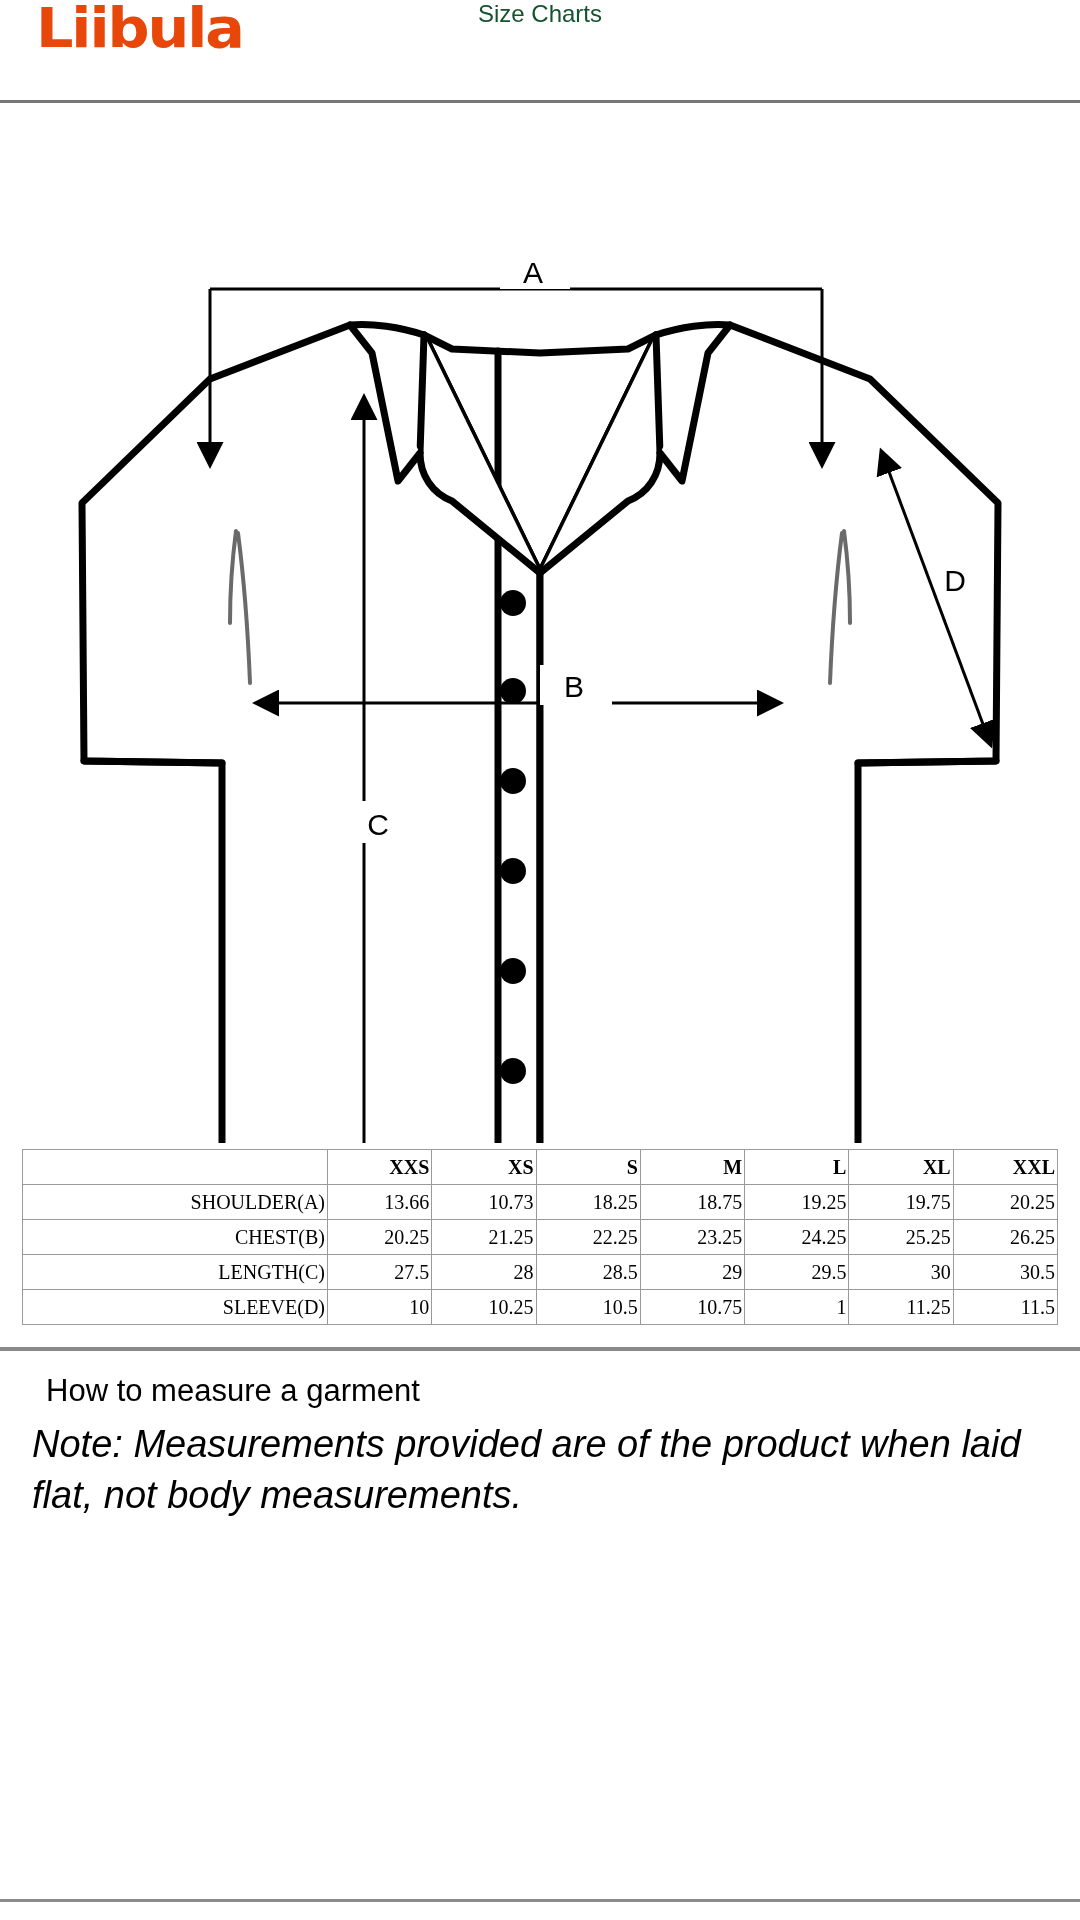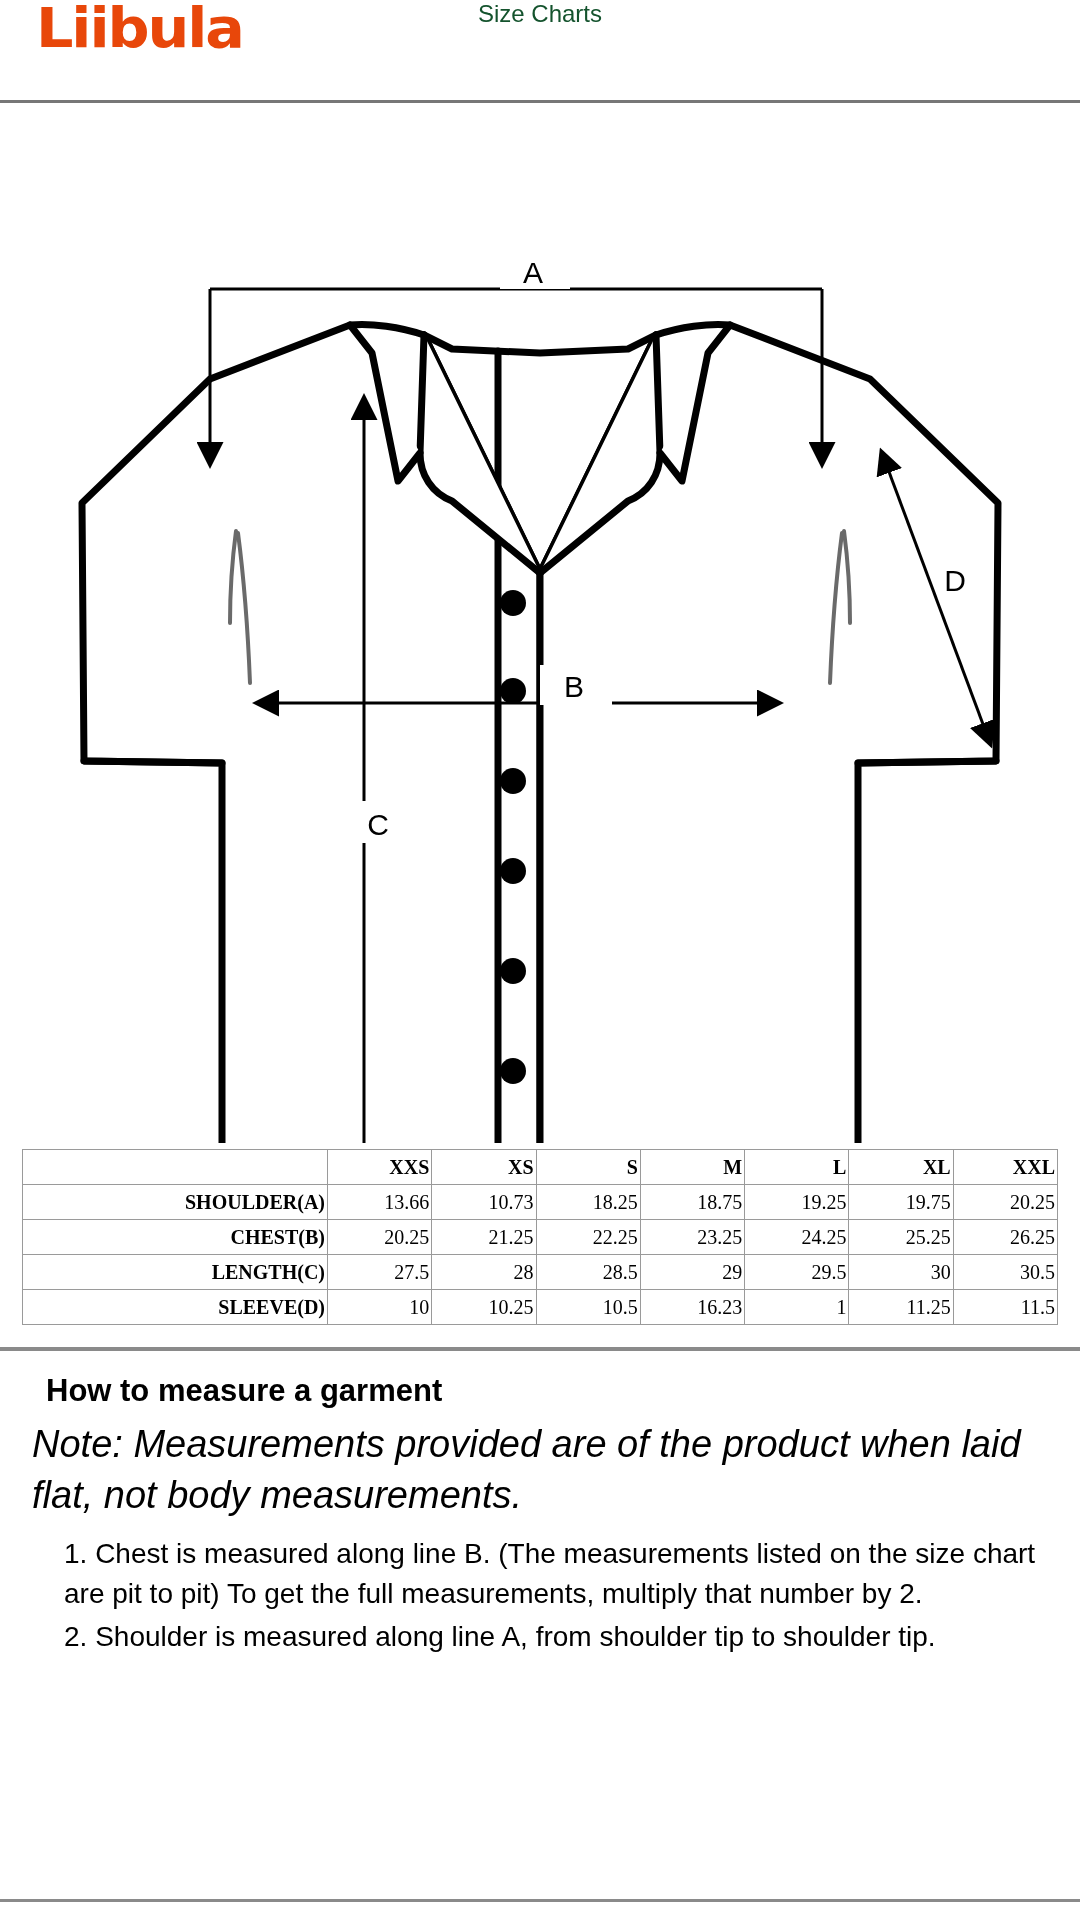--- a/index.html
+++ b/index.html
@@ -85,7 +85,7 @@
     font-weight: bold;
   }
   table.size-table td.rowhead {
-    font-weight: bold;
+    font-weight: normal;
     width: 300px;
   }
 

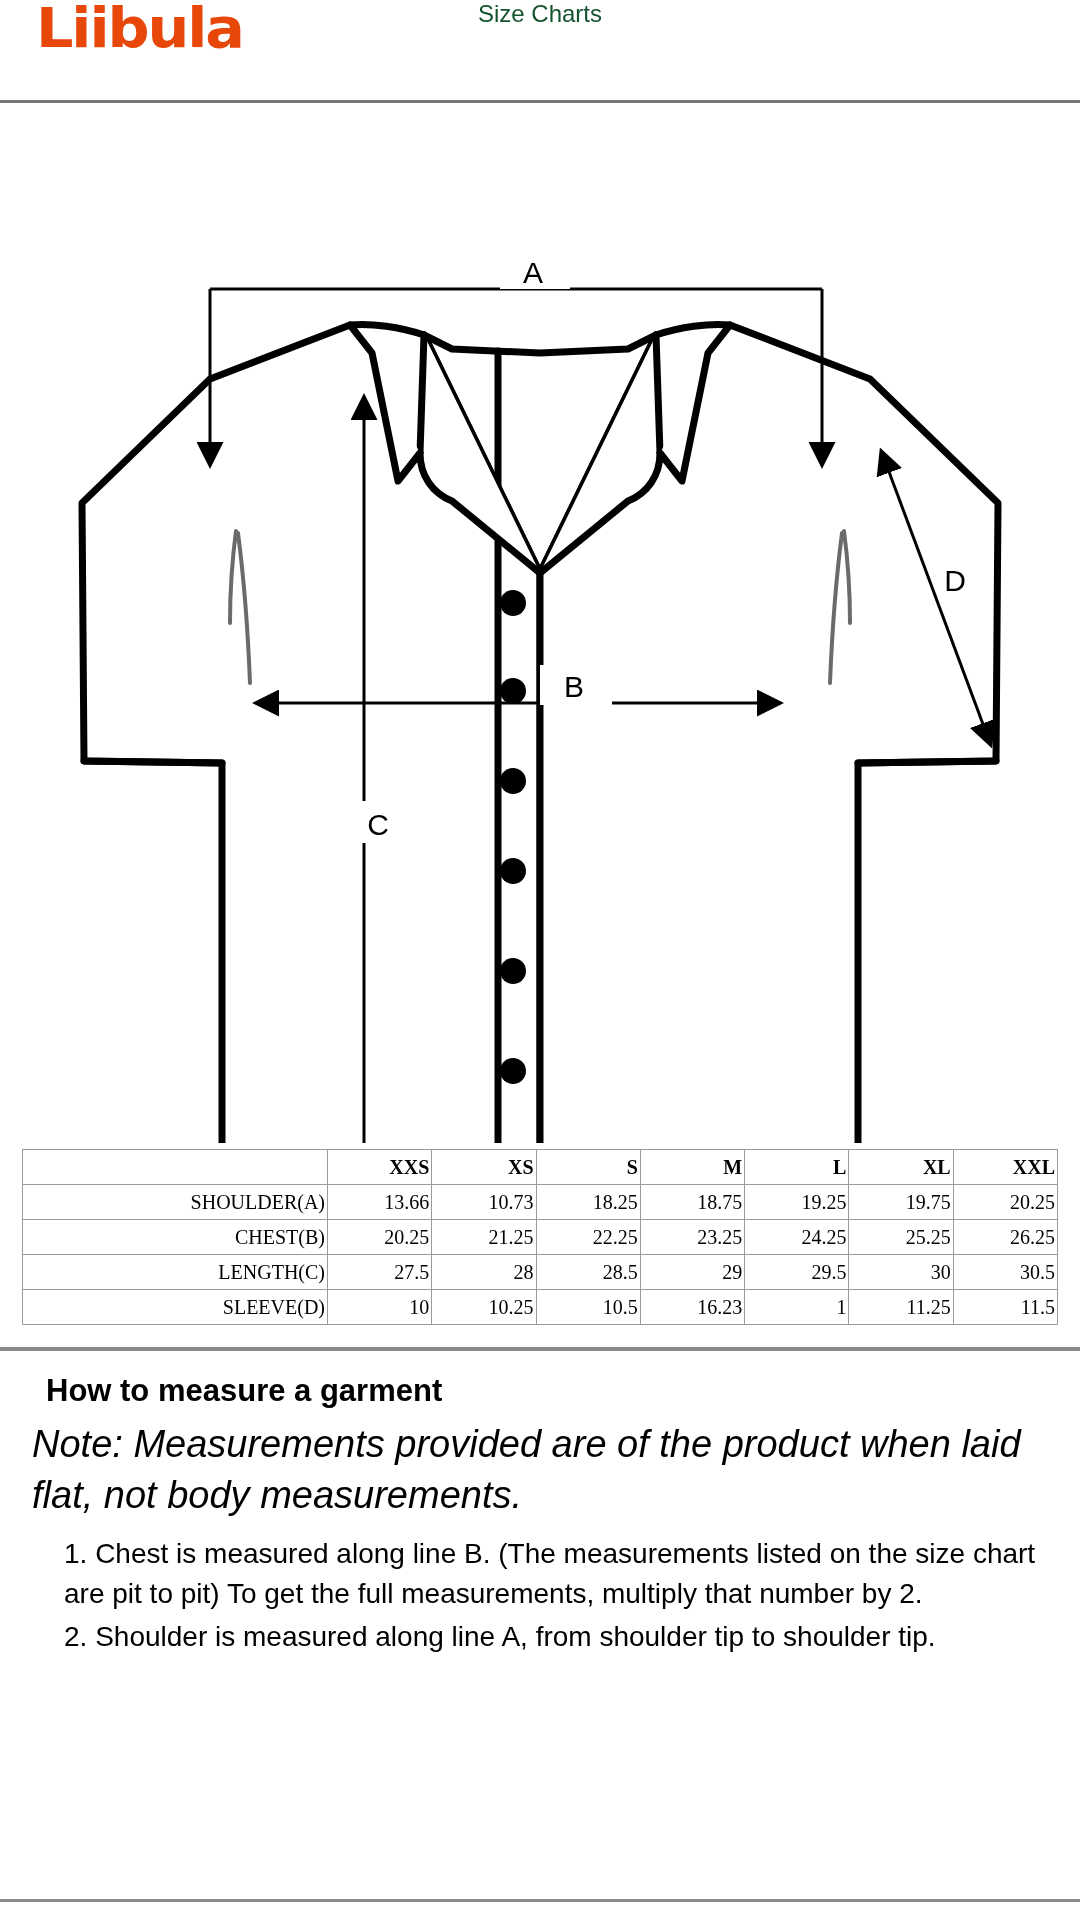--- a/index.html
+++ b/index.html
@@ -291,7 +291,7 @@
         <td>10</td>
         <td>10.25</td>
         <td>10.5</td>
-        <td>16.23</td>
+        <td>10.75</td>
         <td>1</td>
         <td>11.25</td>
         <td>11.5</td>

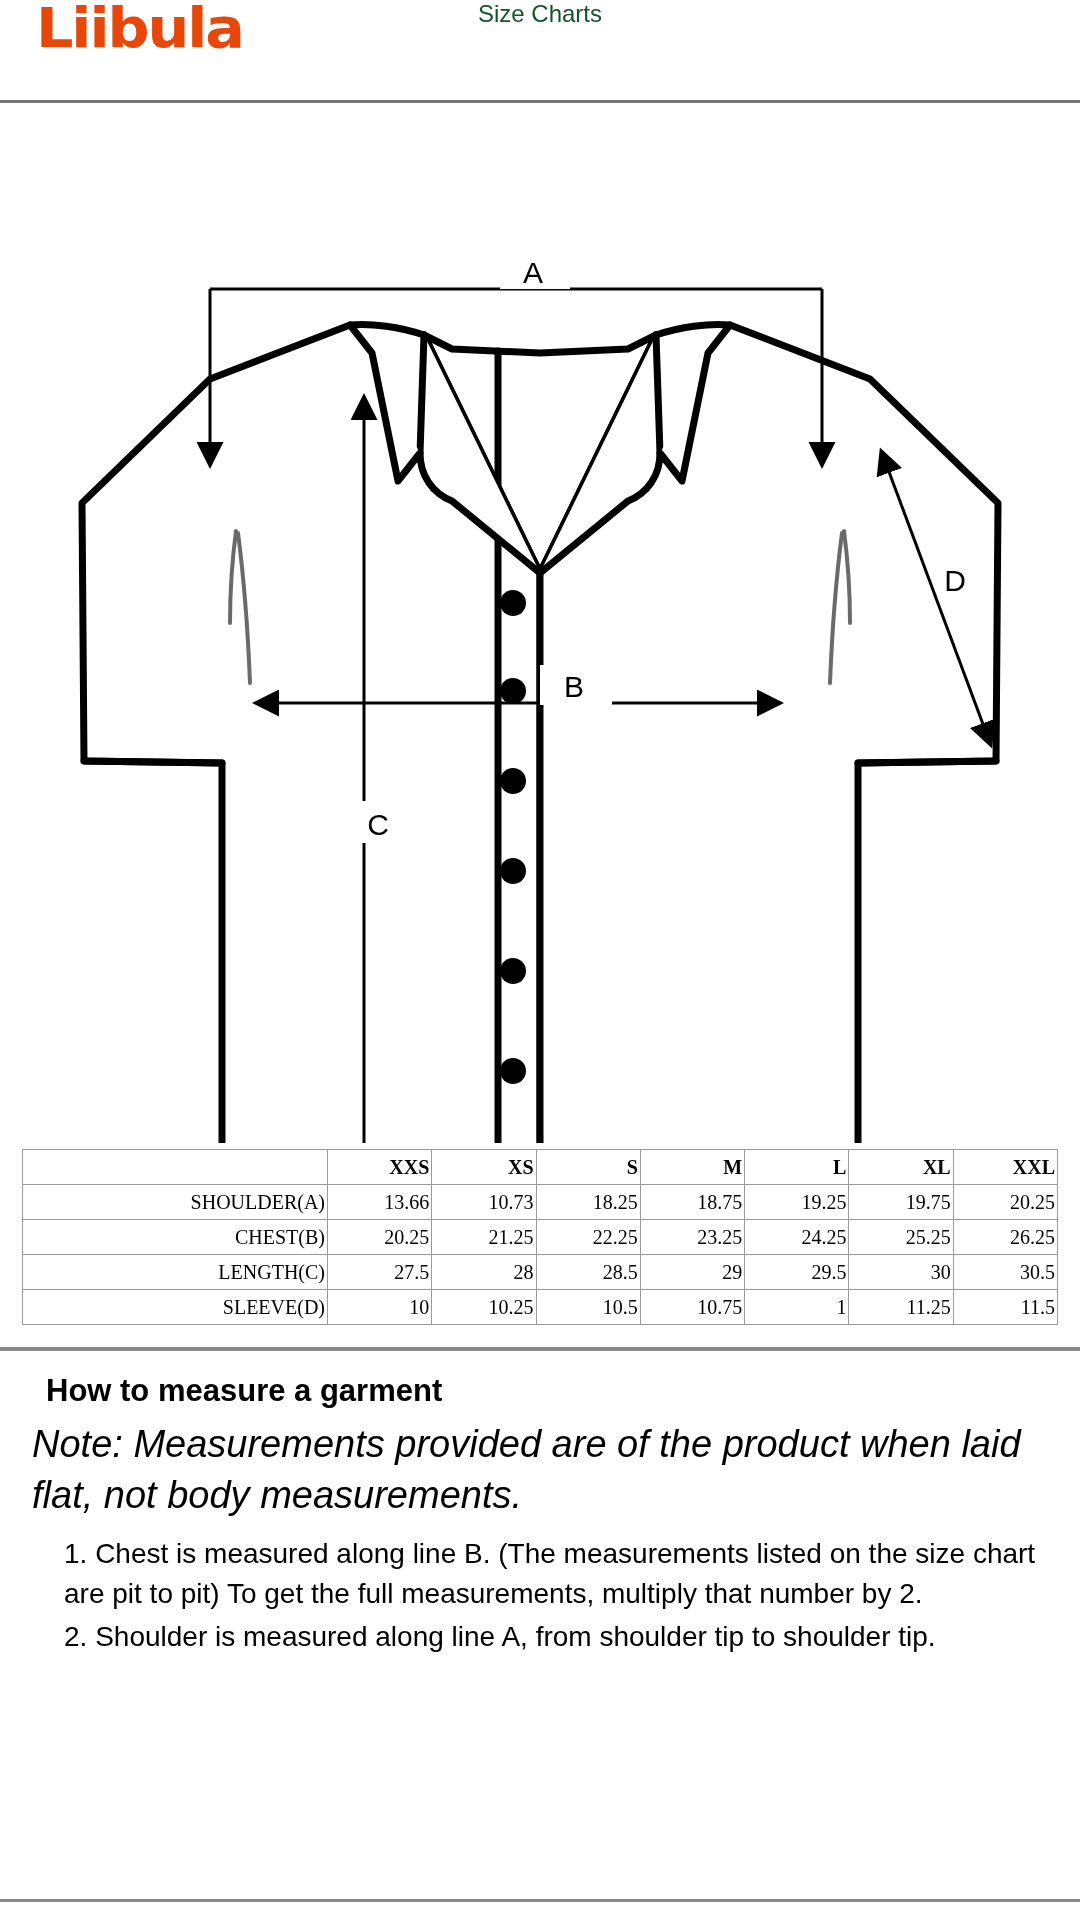--- a/index.html
+++ b/index.html
@@ -102,7 +102,7 @@
   .notes h2 {
     font-size: 31px;
     margin: 4px 0 10px 18px;
-    font-weight: bold;
+    font-weight: normal;
   }
   .notes .note-italic {
     font-size: 38px;

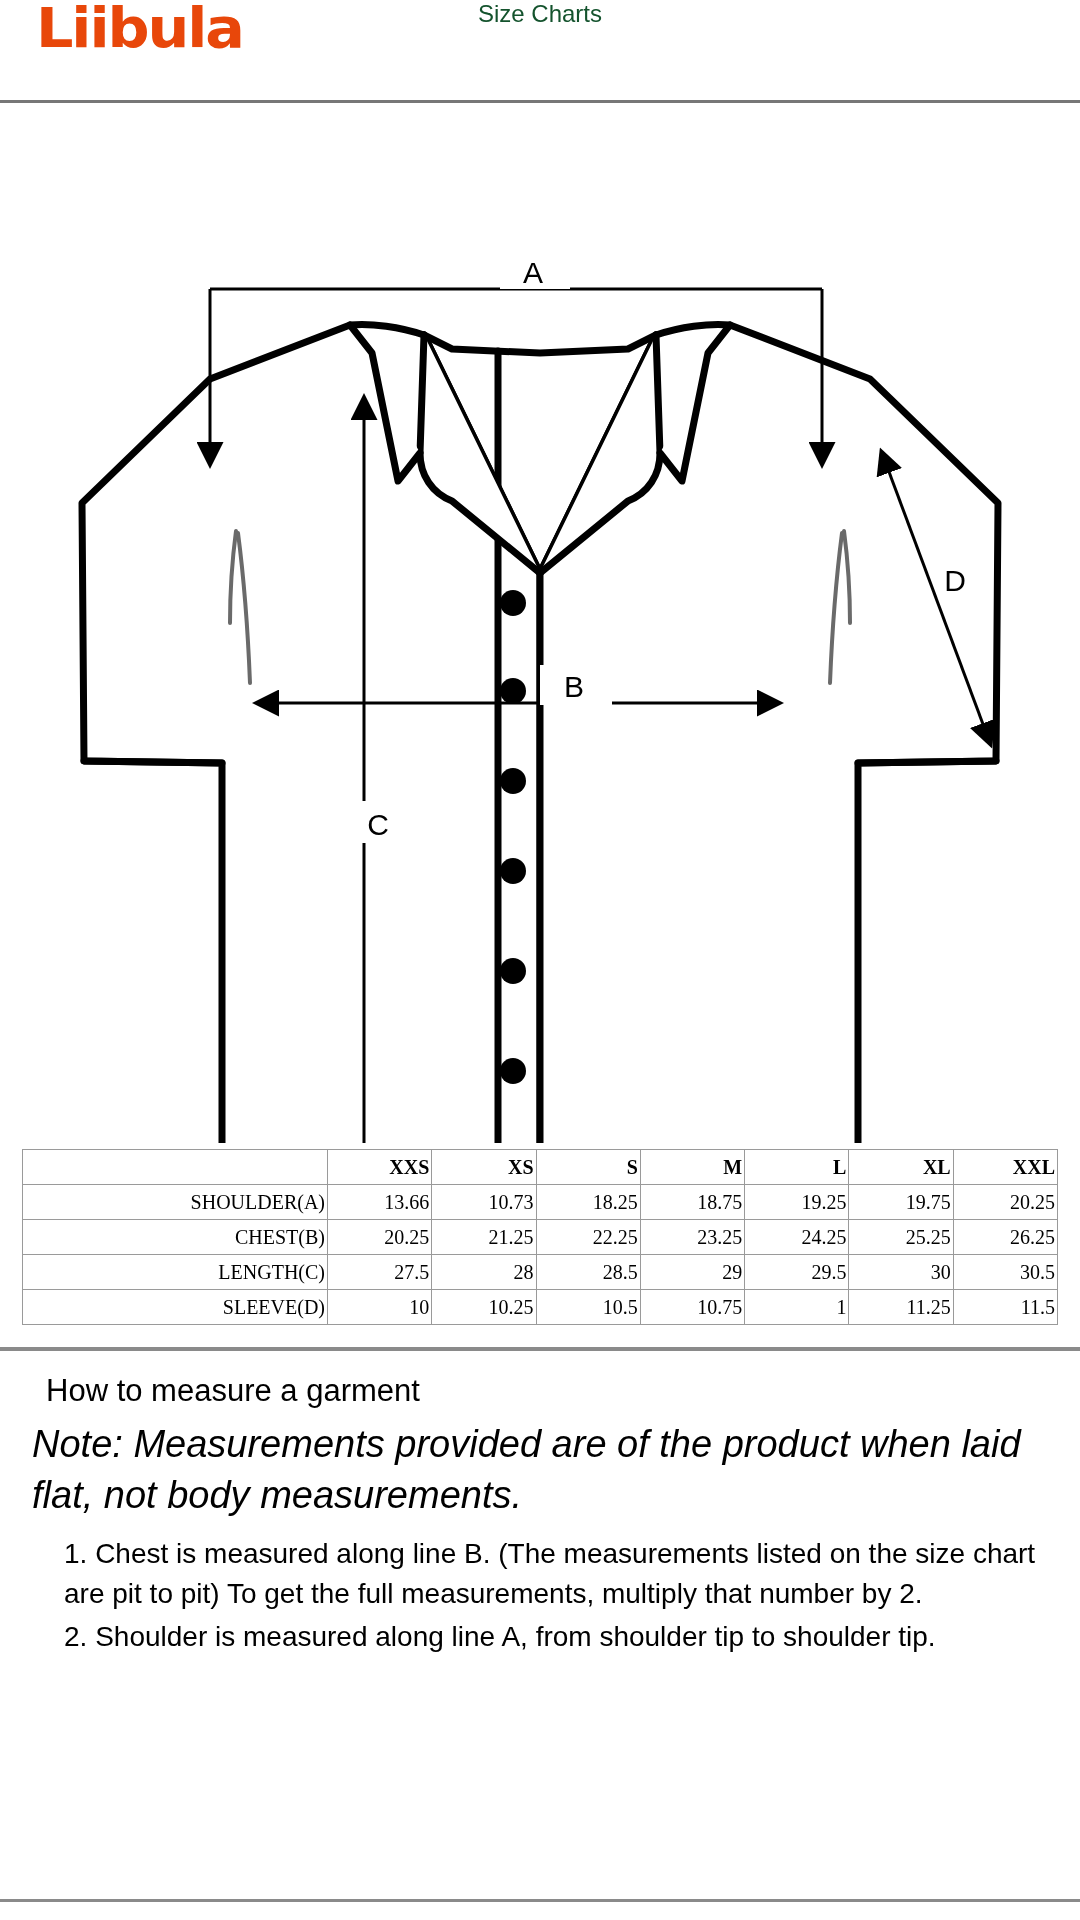--- a/index.html
+++ b/index.html
@@ -305,10 +305,6 @@
 <div class="notes">
   <h2>How to measure a garment</h2>
   <p class="note-italic">Note: Measurements provided are of the product when laid flat, not body measurements.</p>
-  <ol>
-    <li>1. Chest is measured along line B. (The measurements listed on the size chart are pit to pit) To get the full measurements, multiply that number by 2.</li>
-    <li> 2. Shoulder is measured along line A, from shoulder tip to shoulder tip.</li>
-  </ol>
 </div>
 
 <div class="bottom-rule"></div>

